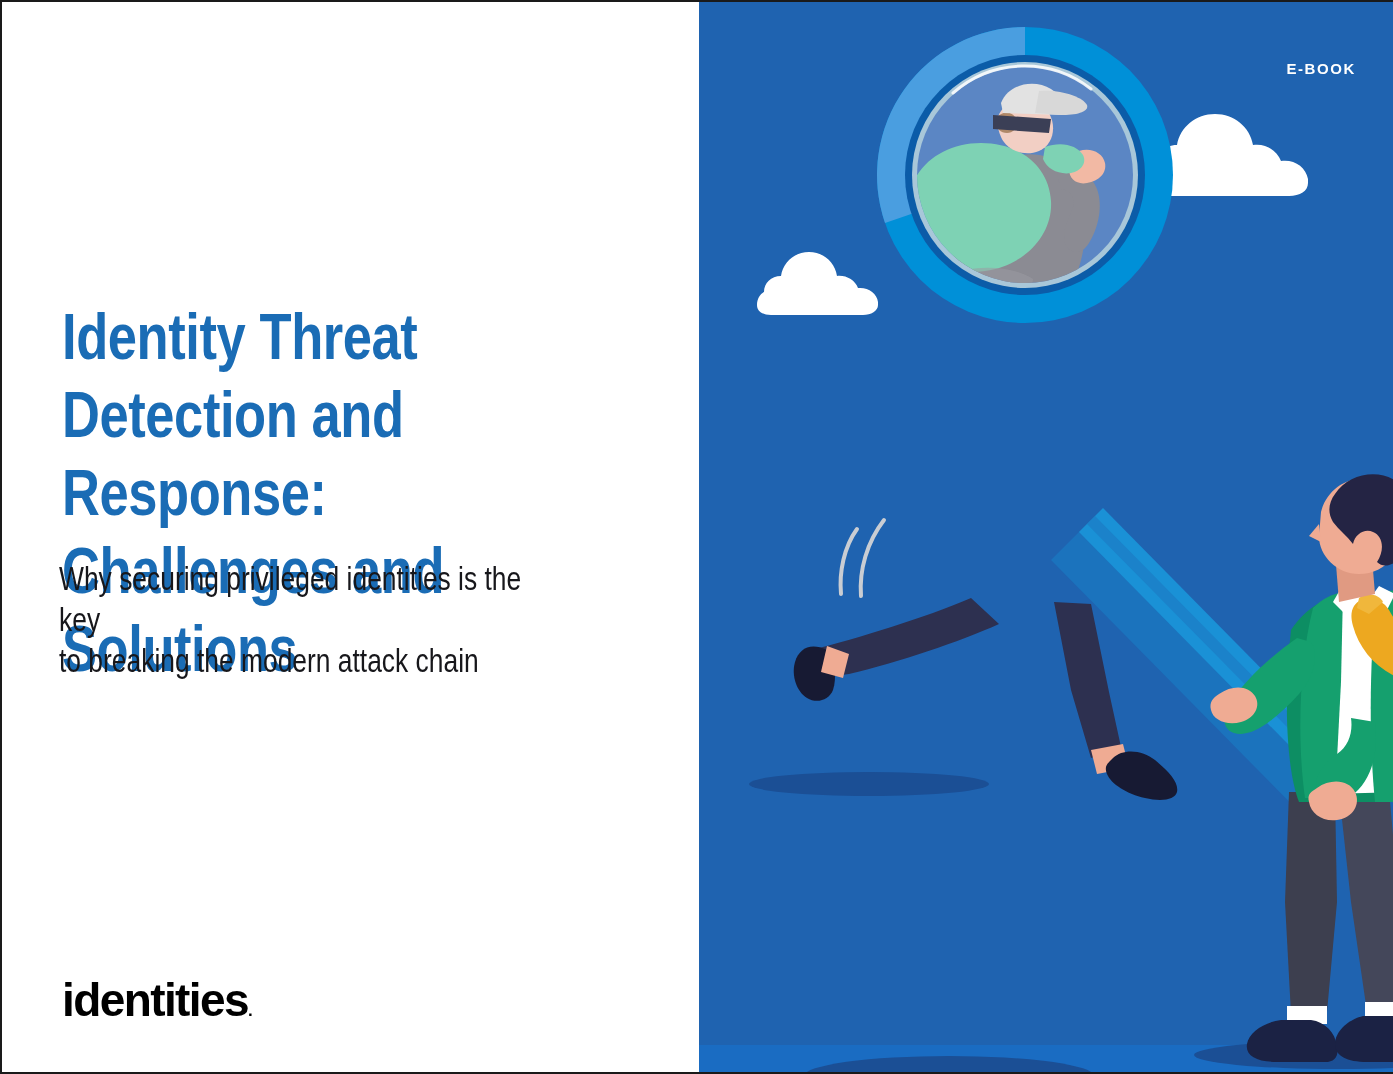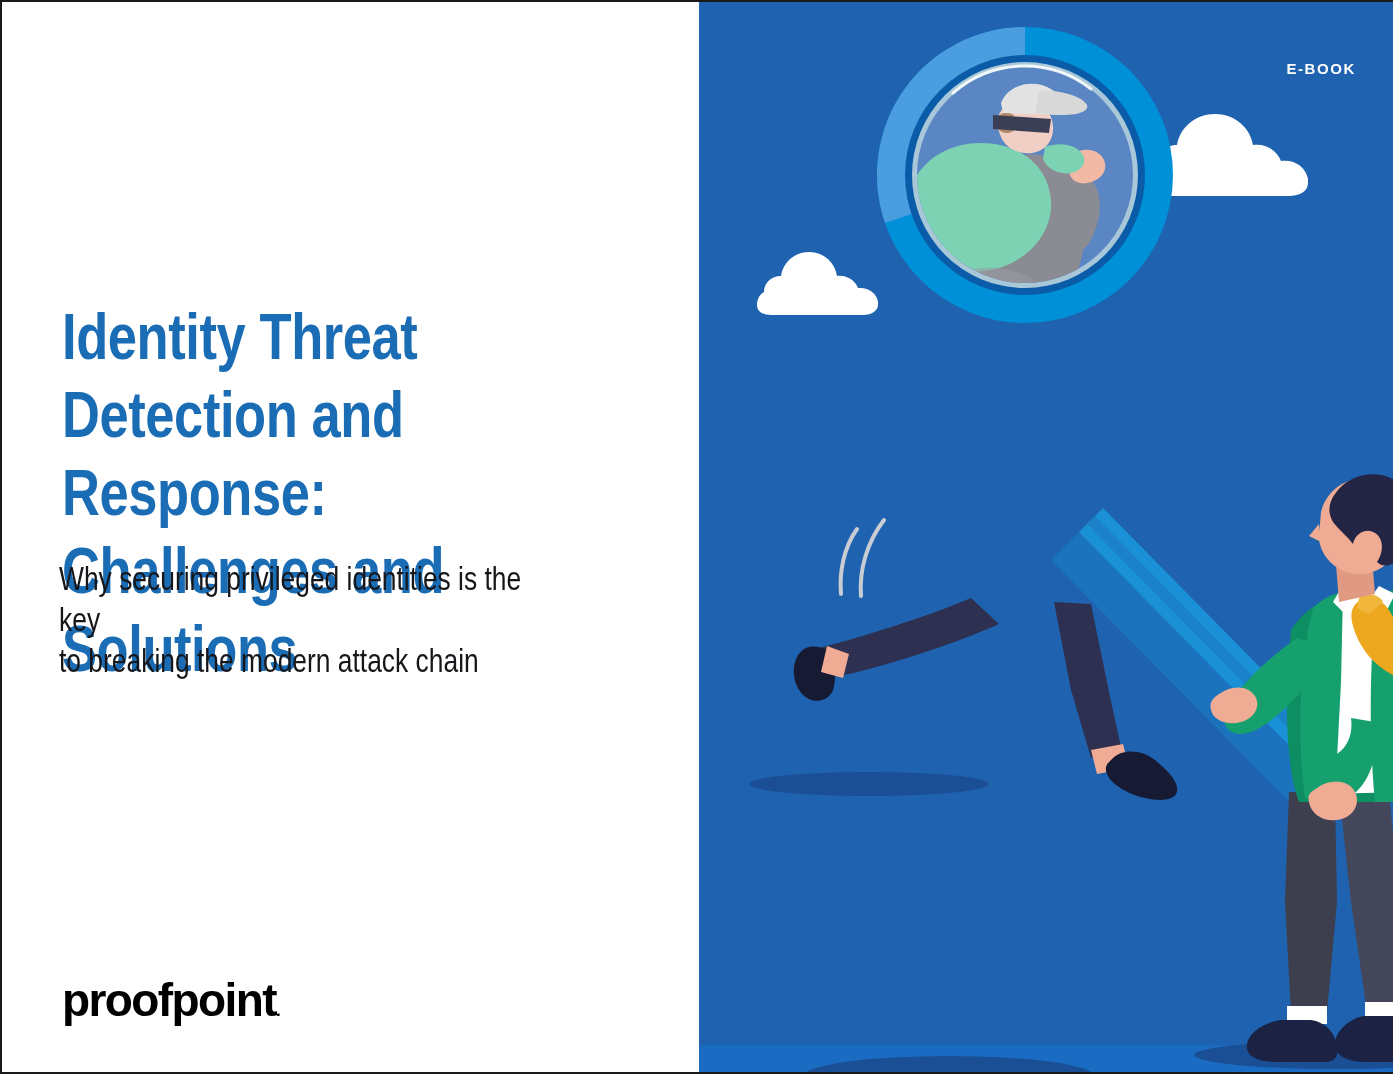--- a/index.html
+++ b/index.html
@@ -304,7 +304,7 @@
 Challenges and Solutions</div>
     <div class="subtitle">Why securing privileged identities is the key
 to breaking the modern attack chain</div>
-    <div class="logo"><span>proofpoint</span><span class="reg">.</span></div>
+    <div class="logo"><span>identities</span><span class="reg">.</span></div>
   </div>
 
 </div>

